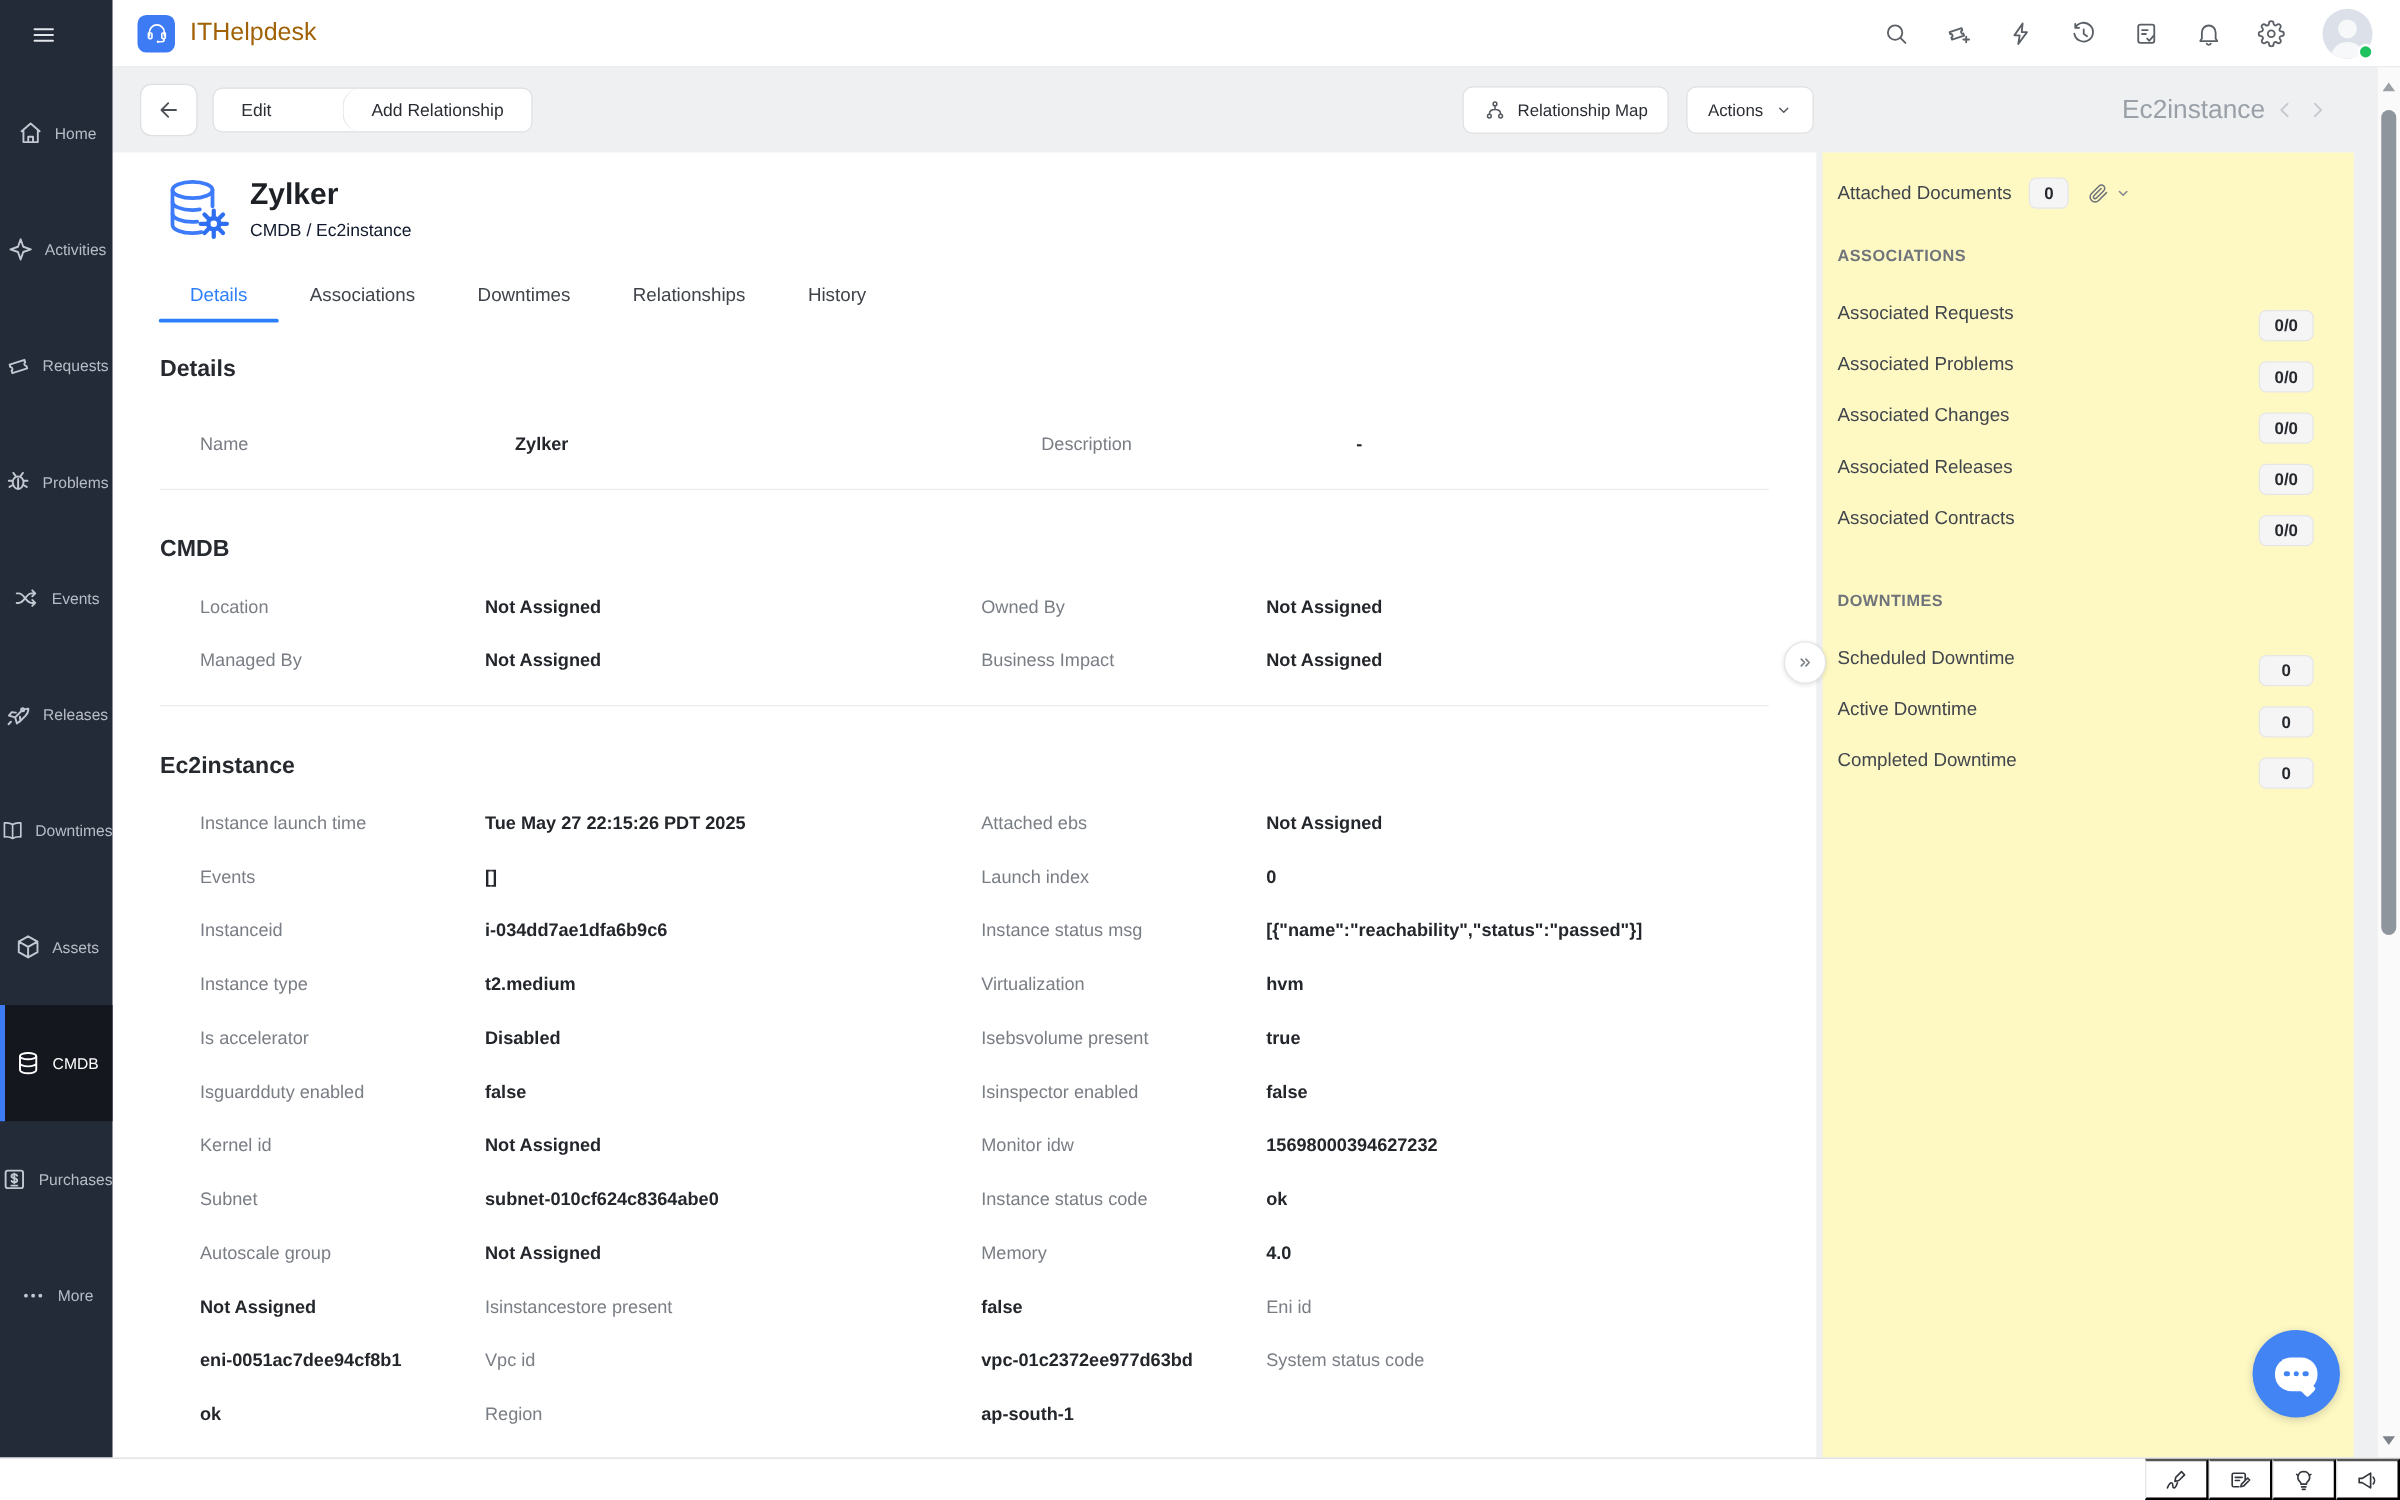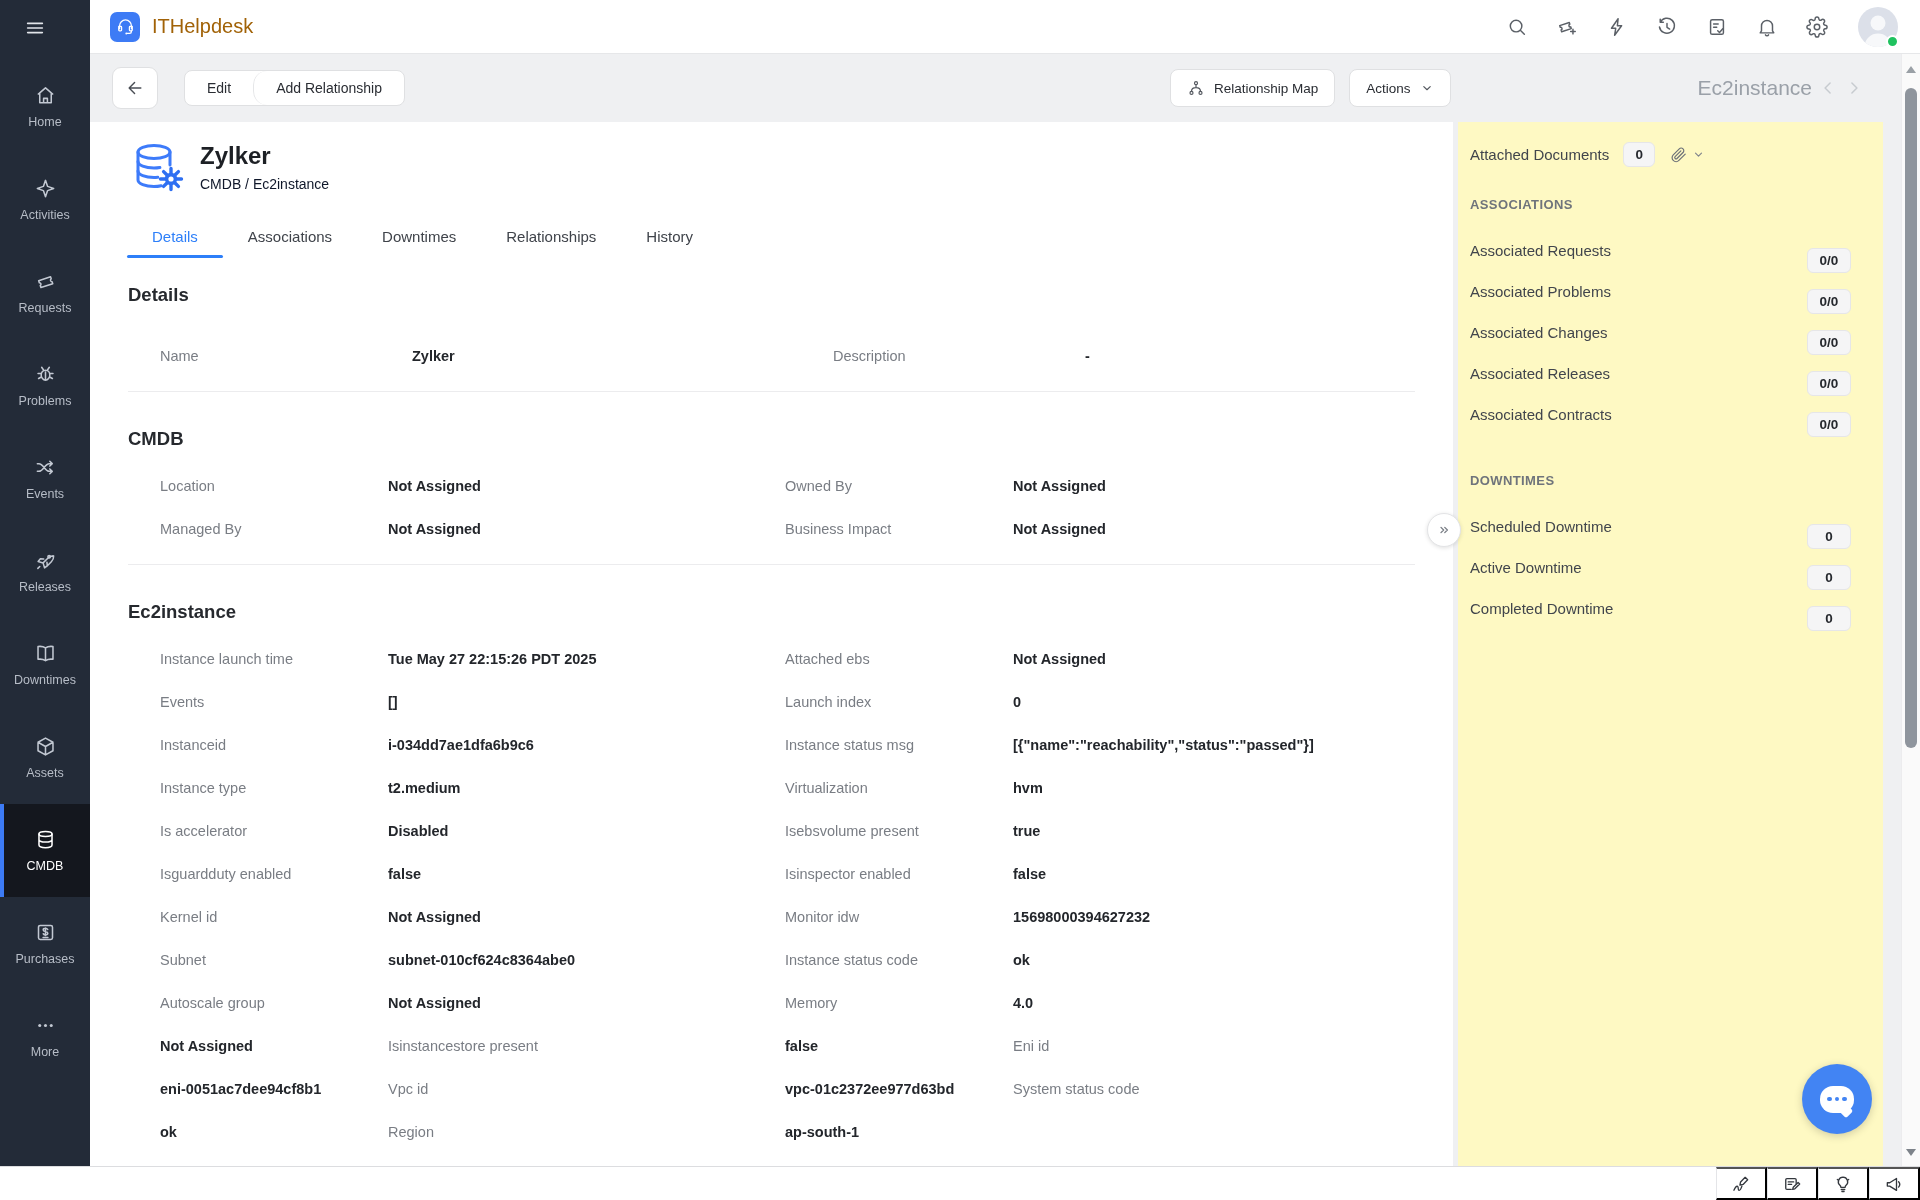--- a/index.html
+++ b/index.html
@@ -33,7 +33,7 @@
   .toolbar { position:absolute; left:90px; top:54px; width:1830px; height:68px; display:flex; align-items:center; z-index:3; }
   .back-btn { margin-left:22px; width:46px; height:42px; background:#fff; border:1px solid #dfe0e2; border-radius:9px; display:flex; align-items:center; justify-content:center; color:#4a4e55; cursor:pointer; }
   .back-btn .icon { width:20px; height:20px; }
-  .seg { margin-left:26px; display:flex; border:1px solid #dfe0e2; border-radius:8px; background:#fff; height:36px; overflow:hidden; }
+  .seg { margin-left:12px; display:flex; border:1px solid #dfe0e2; border-radius:8px; background:#fff; height:36px; overflow:hidden;gap:35px; }
   .seg-btn { padding:0 22px; font-size:14px; color:#2a2d33; display:flex; align-items:center; background:none; border:none; cursor:pointer; font-family:inherit; }
   .seg-btn + .seg-btn { border-left:1px solid #e5e6e8;border-radius:14px; }
   .toolbar-right { margin-left:auto; margin-right:56px; display:flex; align-items:center; }

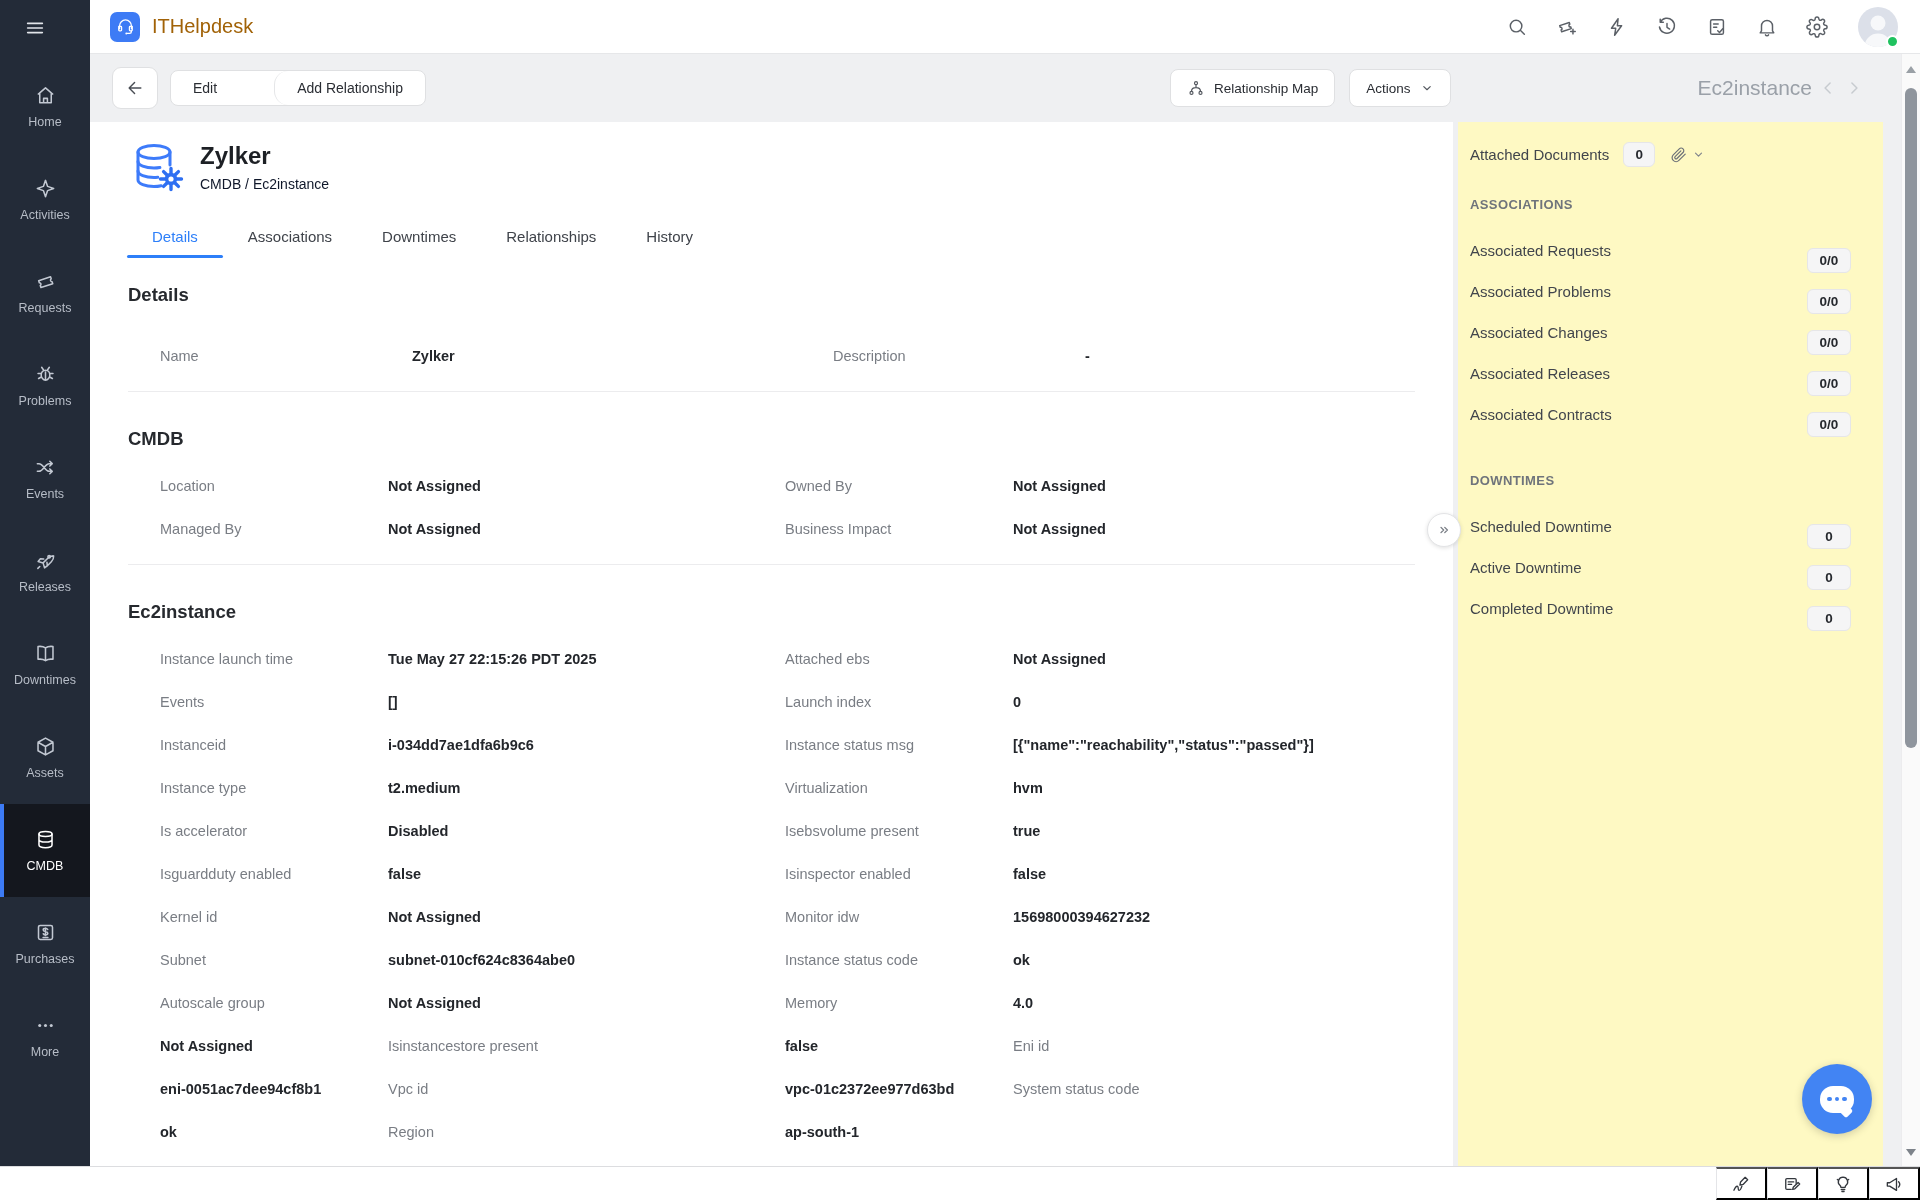--- a/index.html
+++ b/index.html
@@ -12,7 +12,7 @@
   .sidebar { position:absolute; left:0; top:0; width:90px; height:1168px; background:#232B38; z-index:5; }
   .hamburger { position:absolute; top:17px; left:24px; width:22px; height:22px; color:#e2e5ea; cursor:pointer; background:none; border:none; }
   .nav { position:absolute; top:60px; left:0; right:0; }
-  .nav-item { height:93px; display:flex; flex-direction:column; align-items:center; justify-content:center; gap:8px; color:#b7bdc7; font-size:12.5px; cursor:pointer; position:relative; }
+  .nav-item { height:93px; display:flex; flex-direction:row; align-items:center; justify-content:center; gap:8px; color:#b7bdc7; font-size:12.5px; cursor:pointer; position:relative; }
   .nav-item .icon { width:23px; height:23px; color:#c2c8d2; }
   .nav-item.active { background:#14171E; color:#fff; }
   .nav-item.active .icon { color:#fff; }

